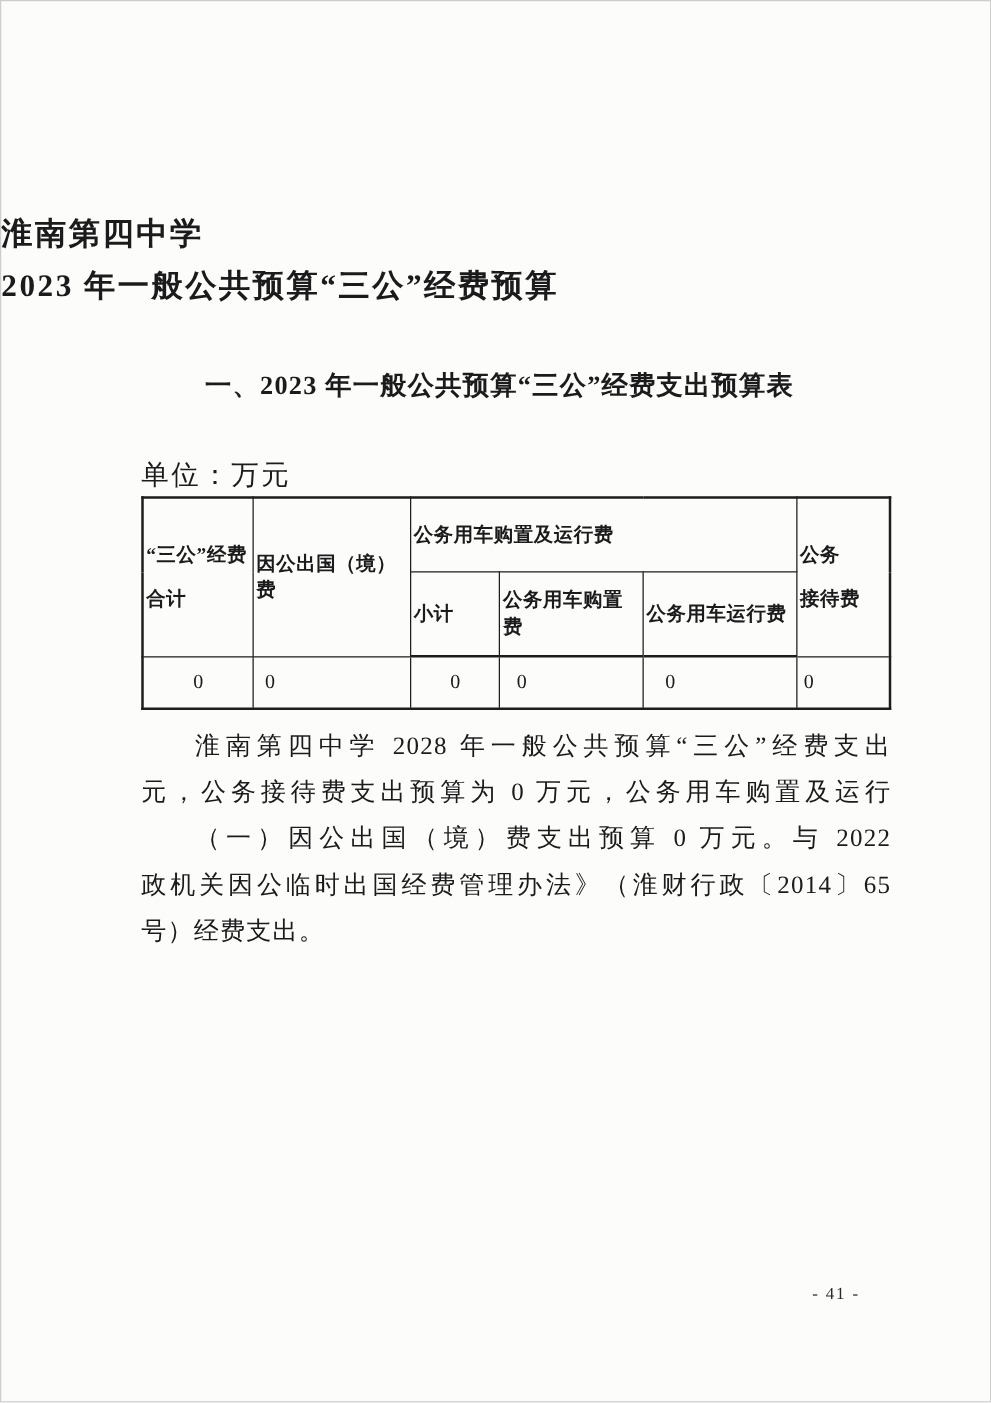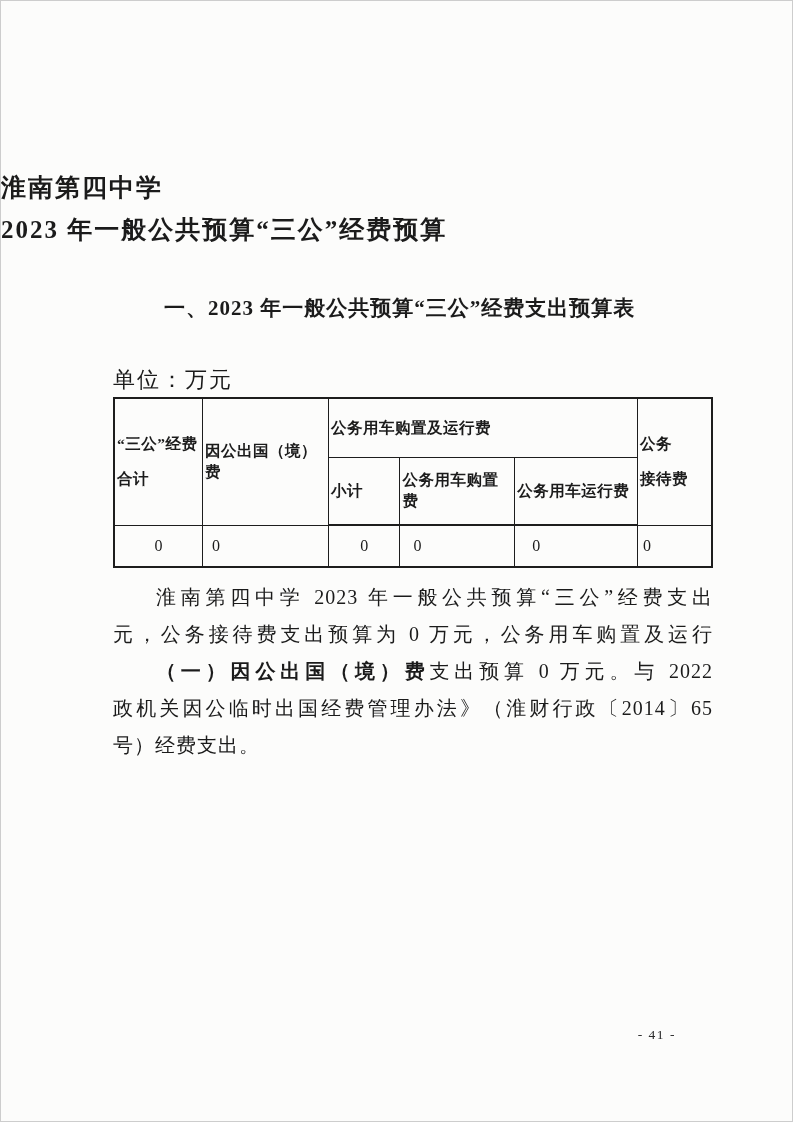--- a/index.html
+++ b/index.html
@@ -180,7 +180,7 @@
 
 
     <div class="bodytext">
-      <div class="bl j indent">淮南第四中学 2023 年一般公共预算“三公”经费支出</div>
+      <div class="bl j indent">淮南第四中学 2028 年一般公共预算“三公”经费支出</div>
       <div class="bl j">元，公务接待费支出预算为 0 万元，公务用车购置及运行</div>
 
       <div class="bl j indent">

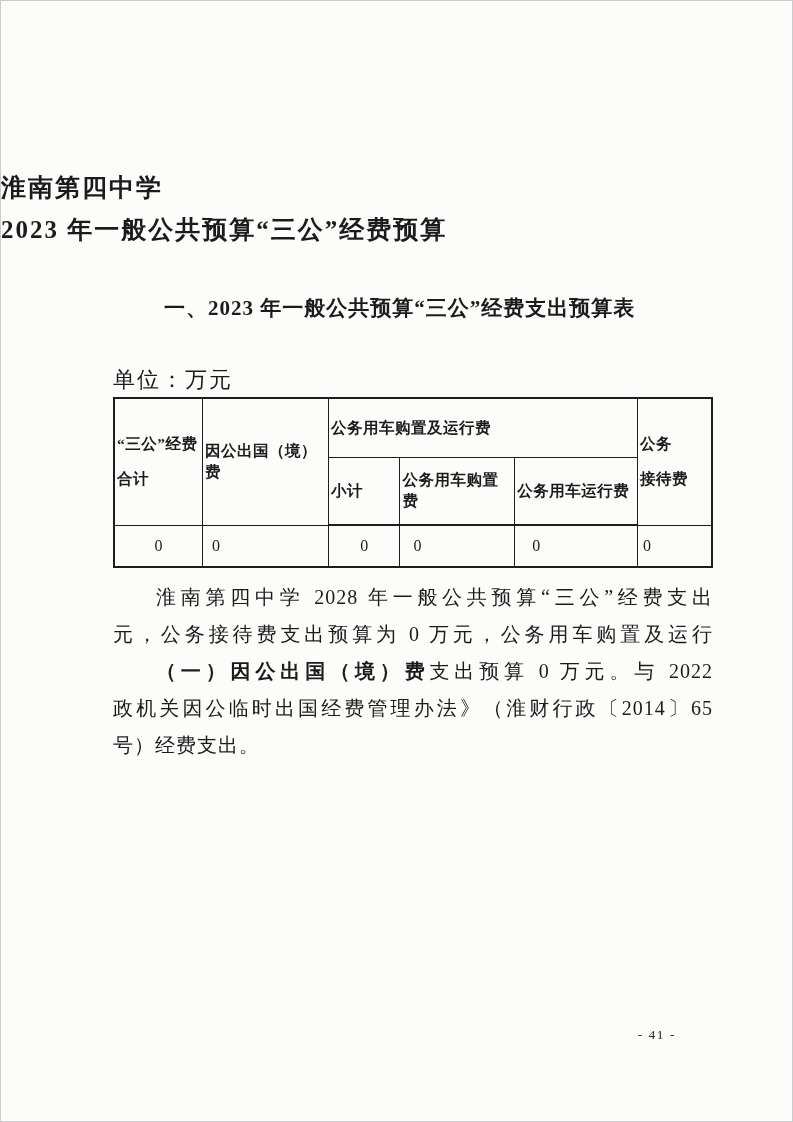--- a/index.html
+++ b/index.html
@@ -112,7 +112,7 @@
     white-space: normal;
   }
   .bl.indent { text-indent: 43px; }
-  .bl .lead-bold { font-weight: bold; }
+  .bl .lead-bold { font-weight: normal; }
   .page-number {
     position: absolute;
     top: 1026px;

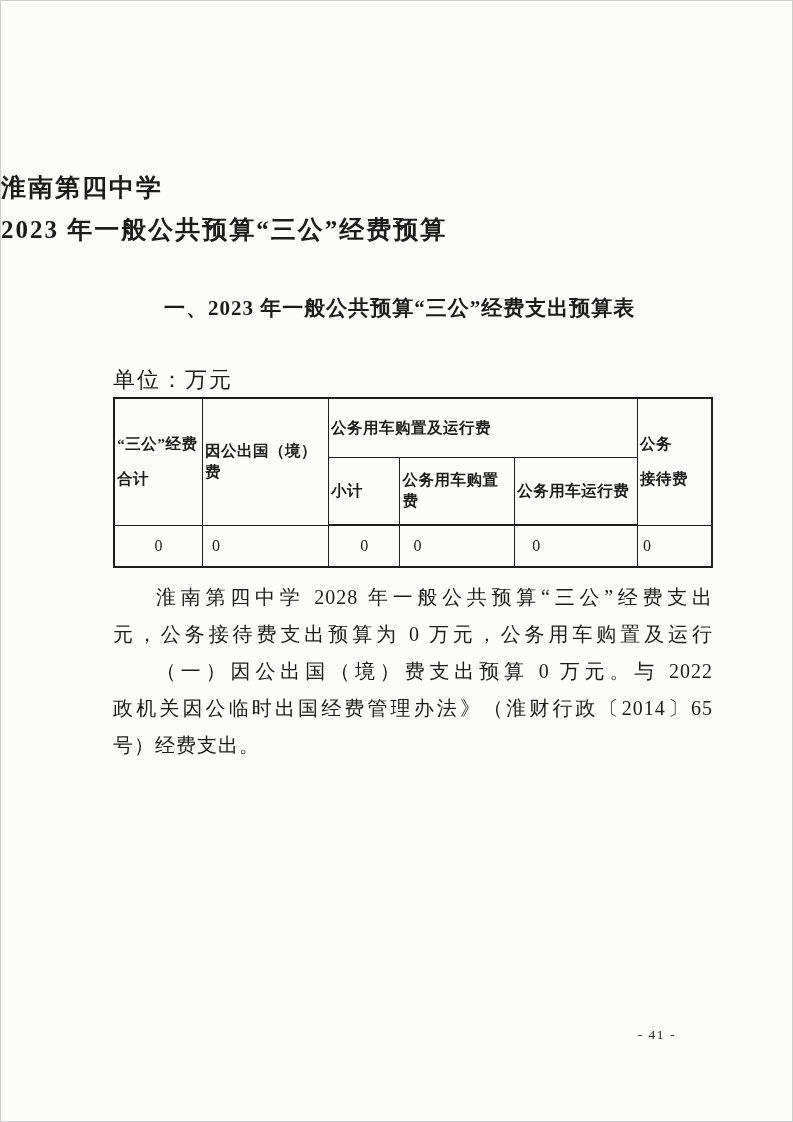--- a/index.html
+++ b/index.html
@@ -116,7 +116,7 @@
   .page-number {
     position: absolute;
     top: 1026px;
-    right: 116px;
+    right: 104px;
     font-size: 13.5px;
     letter-spacing: 1.5px;
     color: #2a2a2a;

